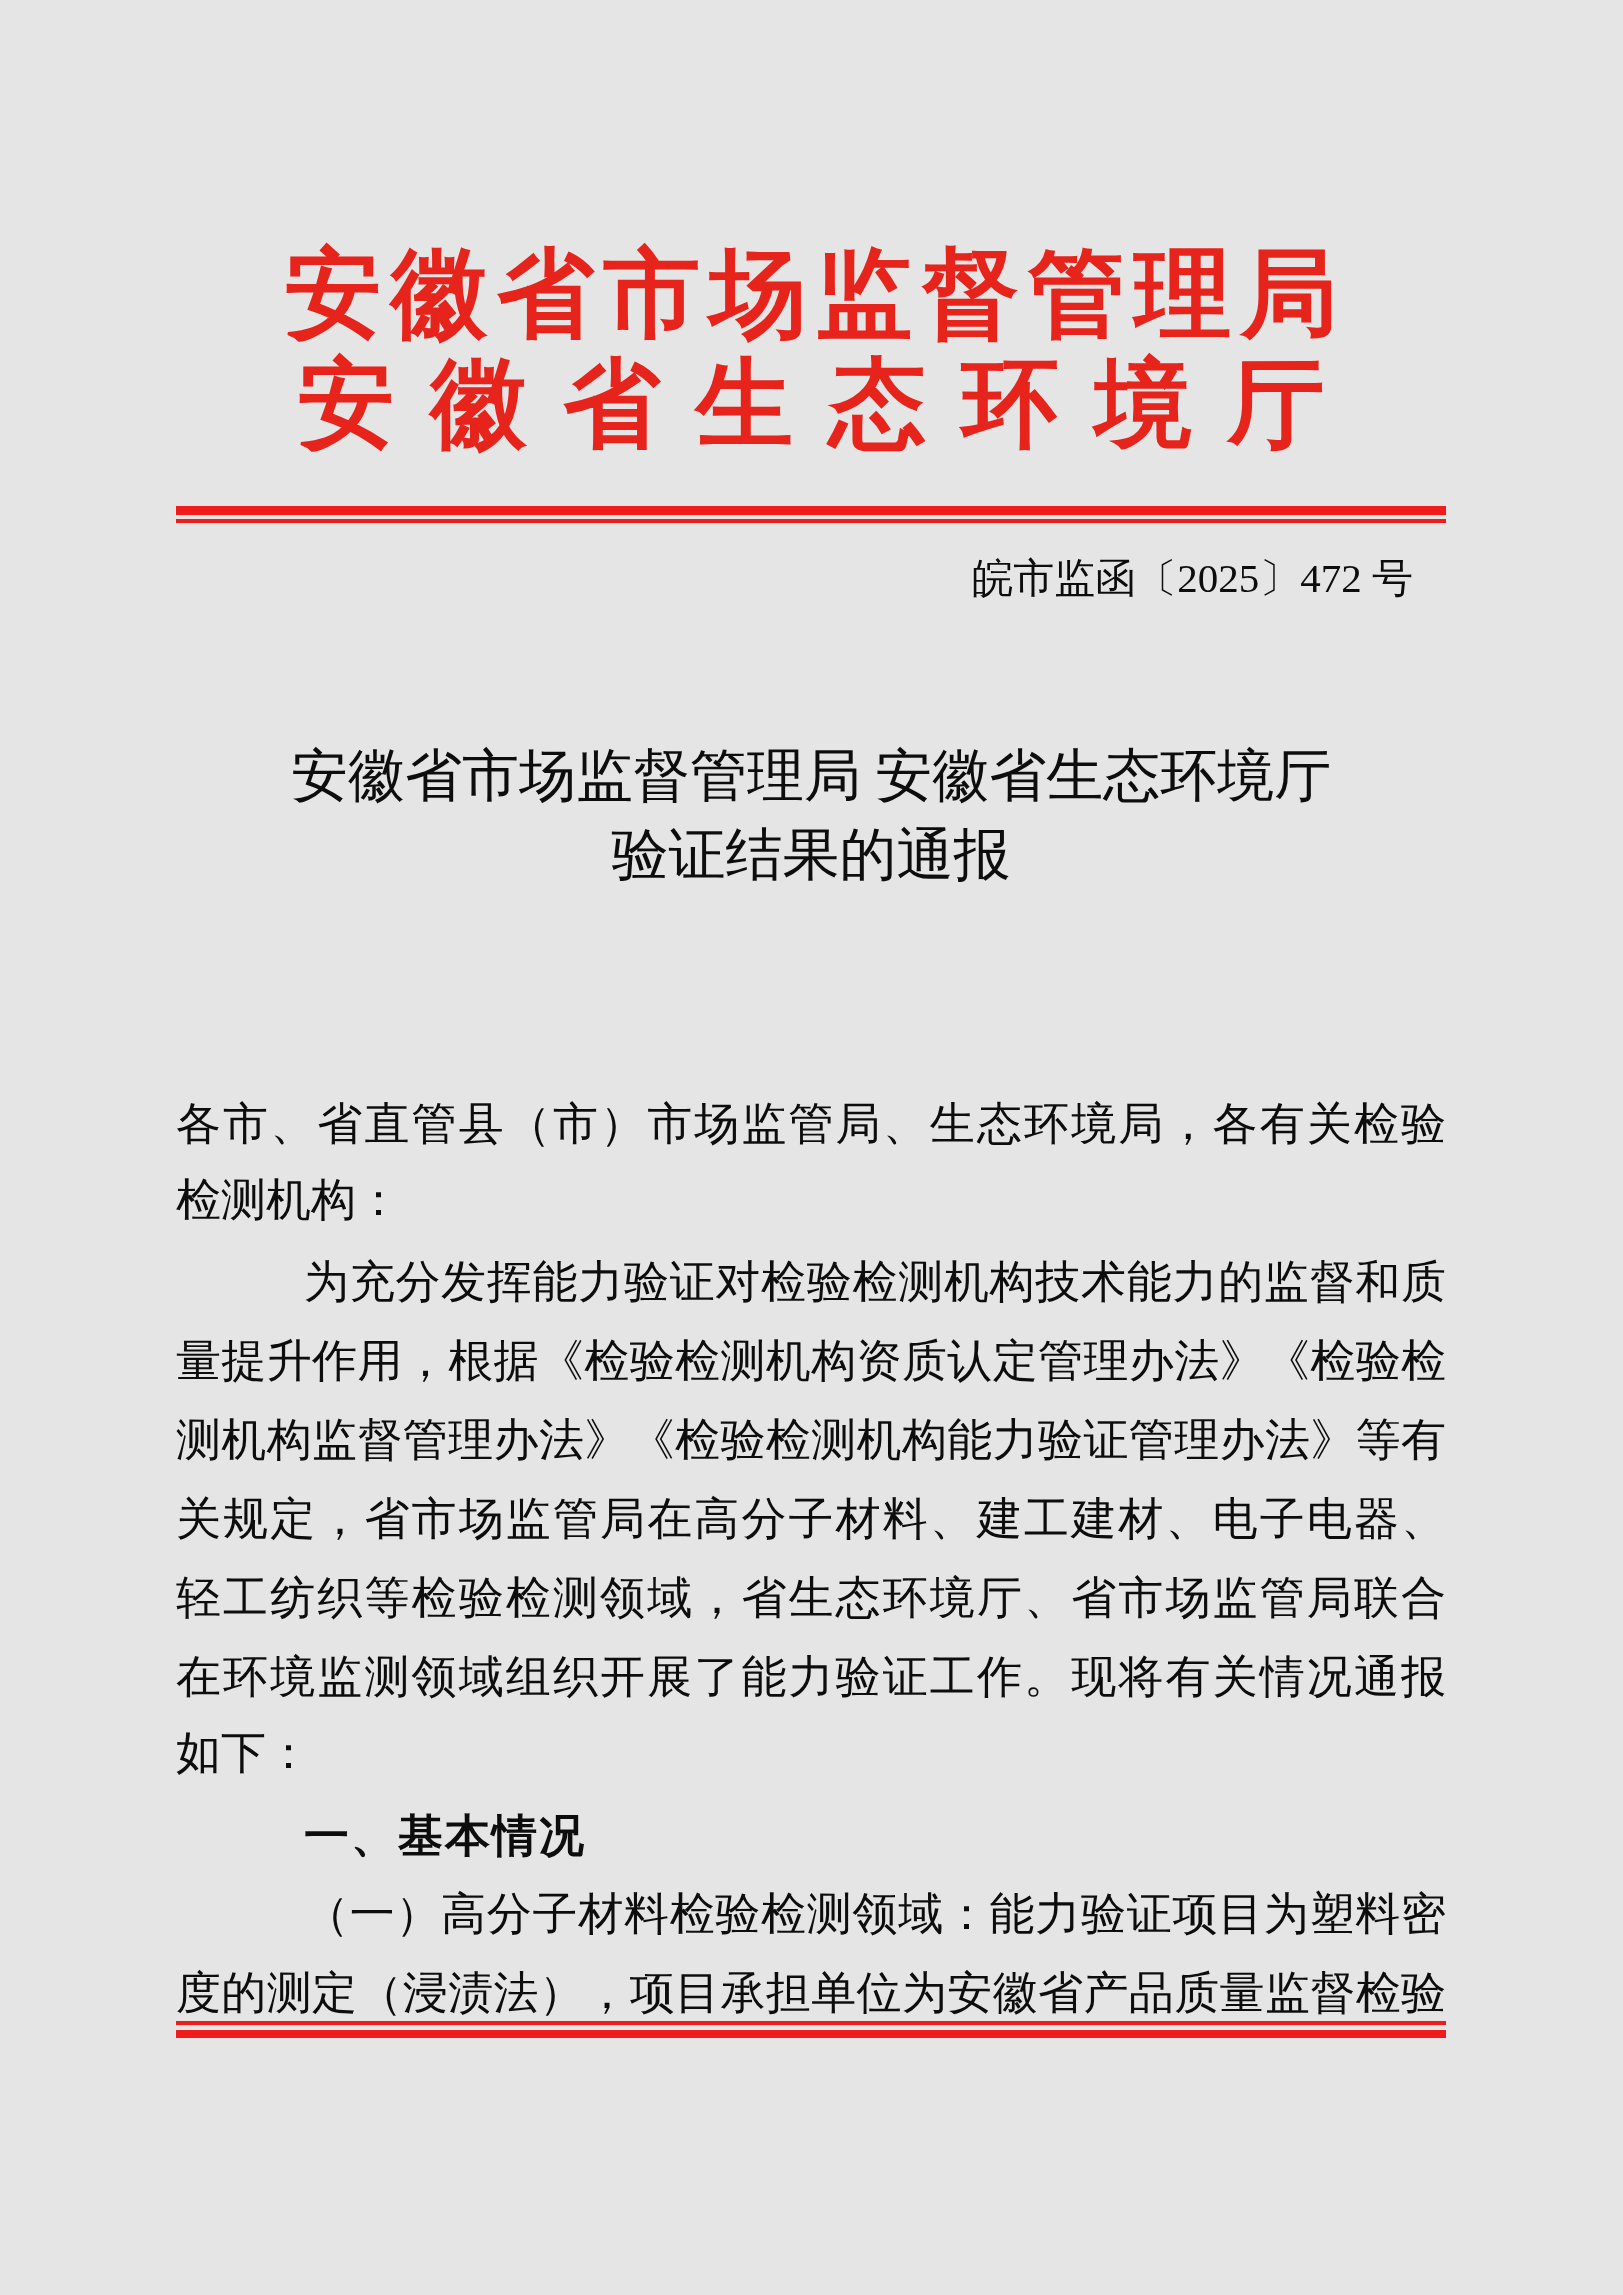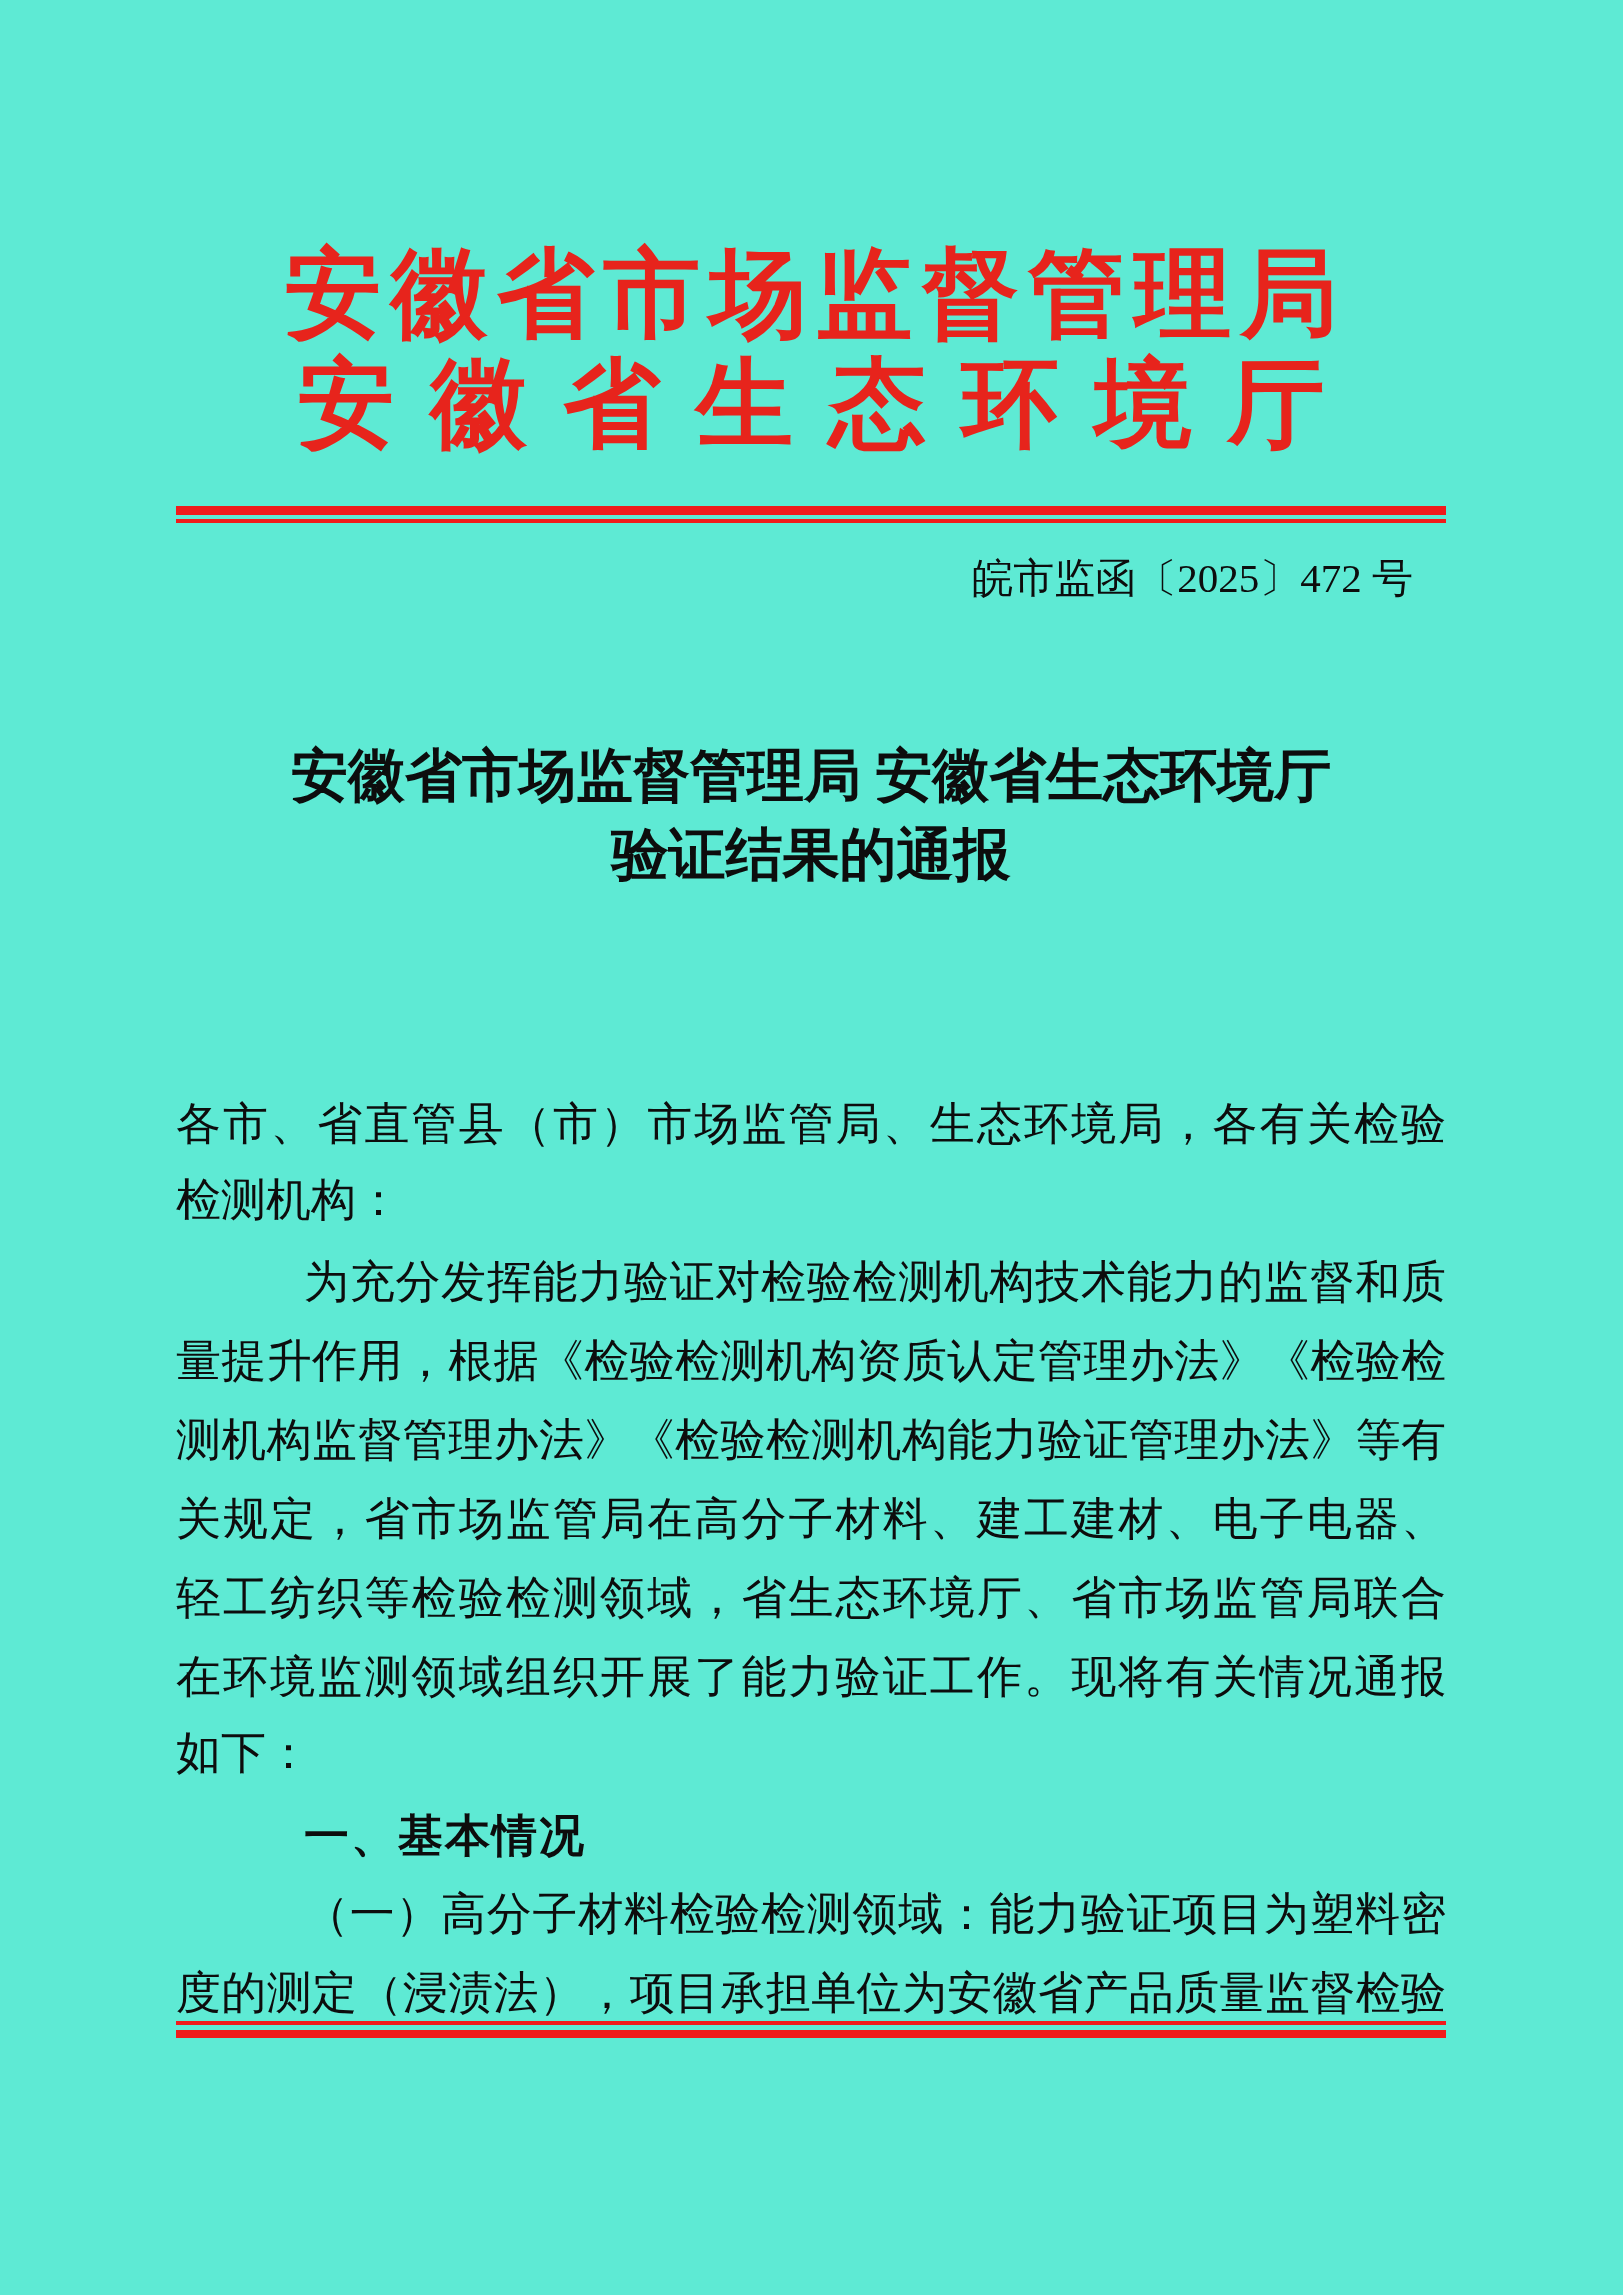--- a/index.html
+++ b/index.html
@@ -6,7 +6,7 @@
   .page{
     position:relative;
     width:1623px;height:2295px;
-    background:#5eead4;
+    background:#e5e5e5;
     overflow:hidden;
     font-family:"Liberation Serif","DejaVu Serif",serif;
     color:#0d0d0d;

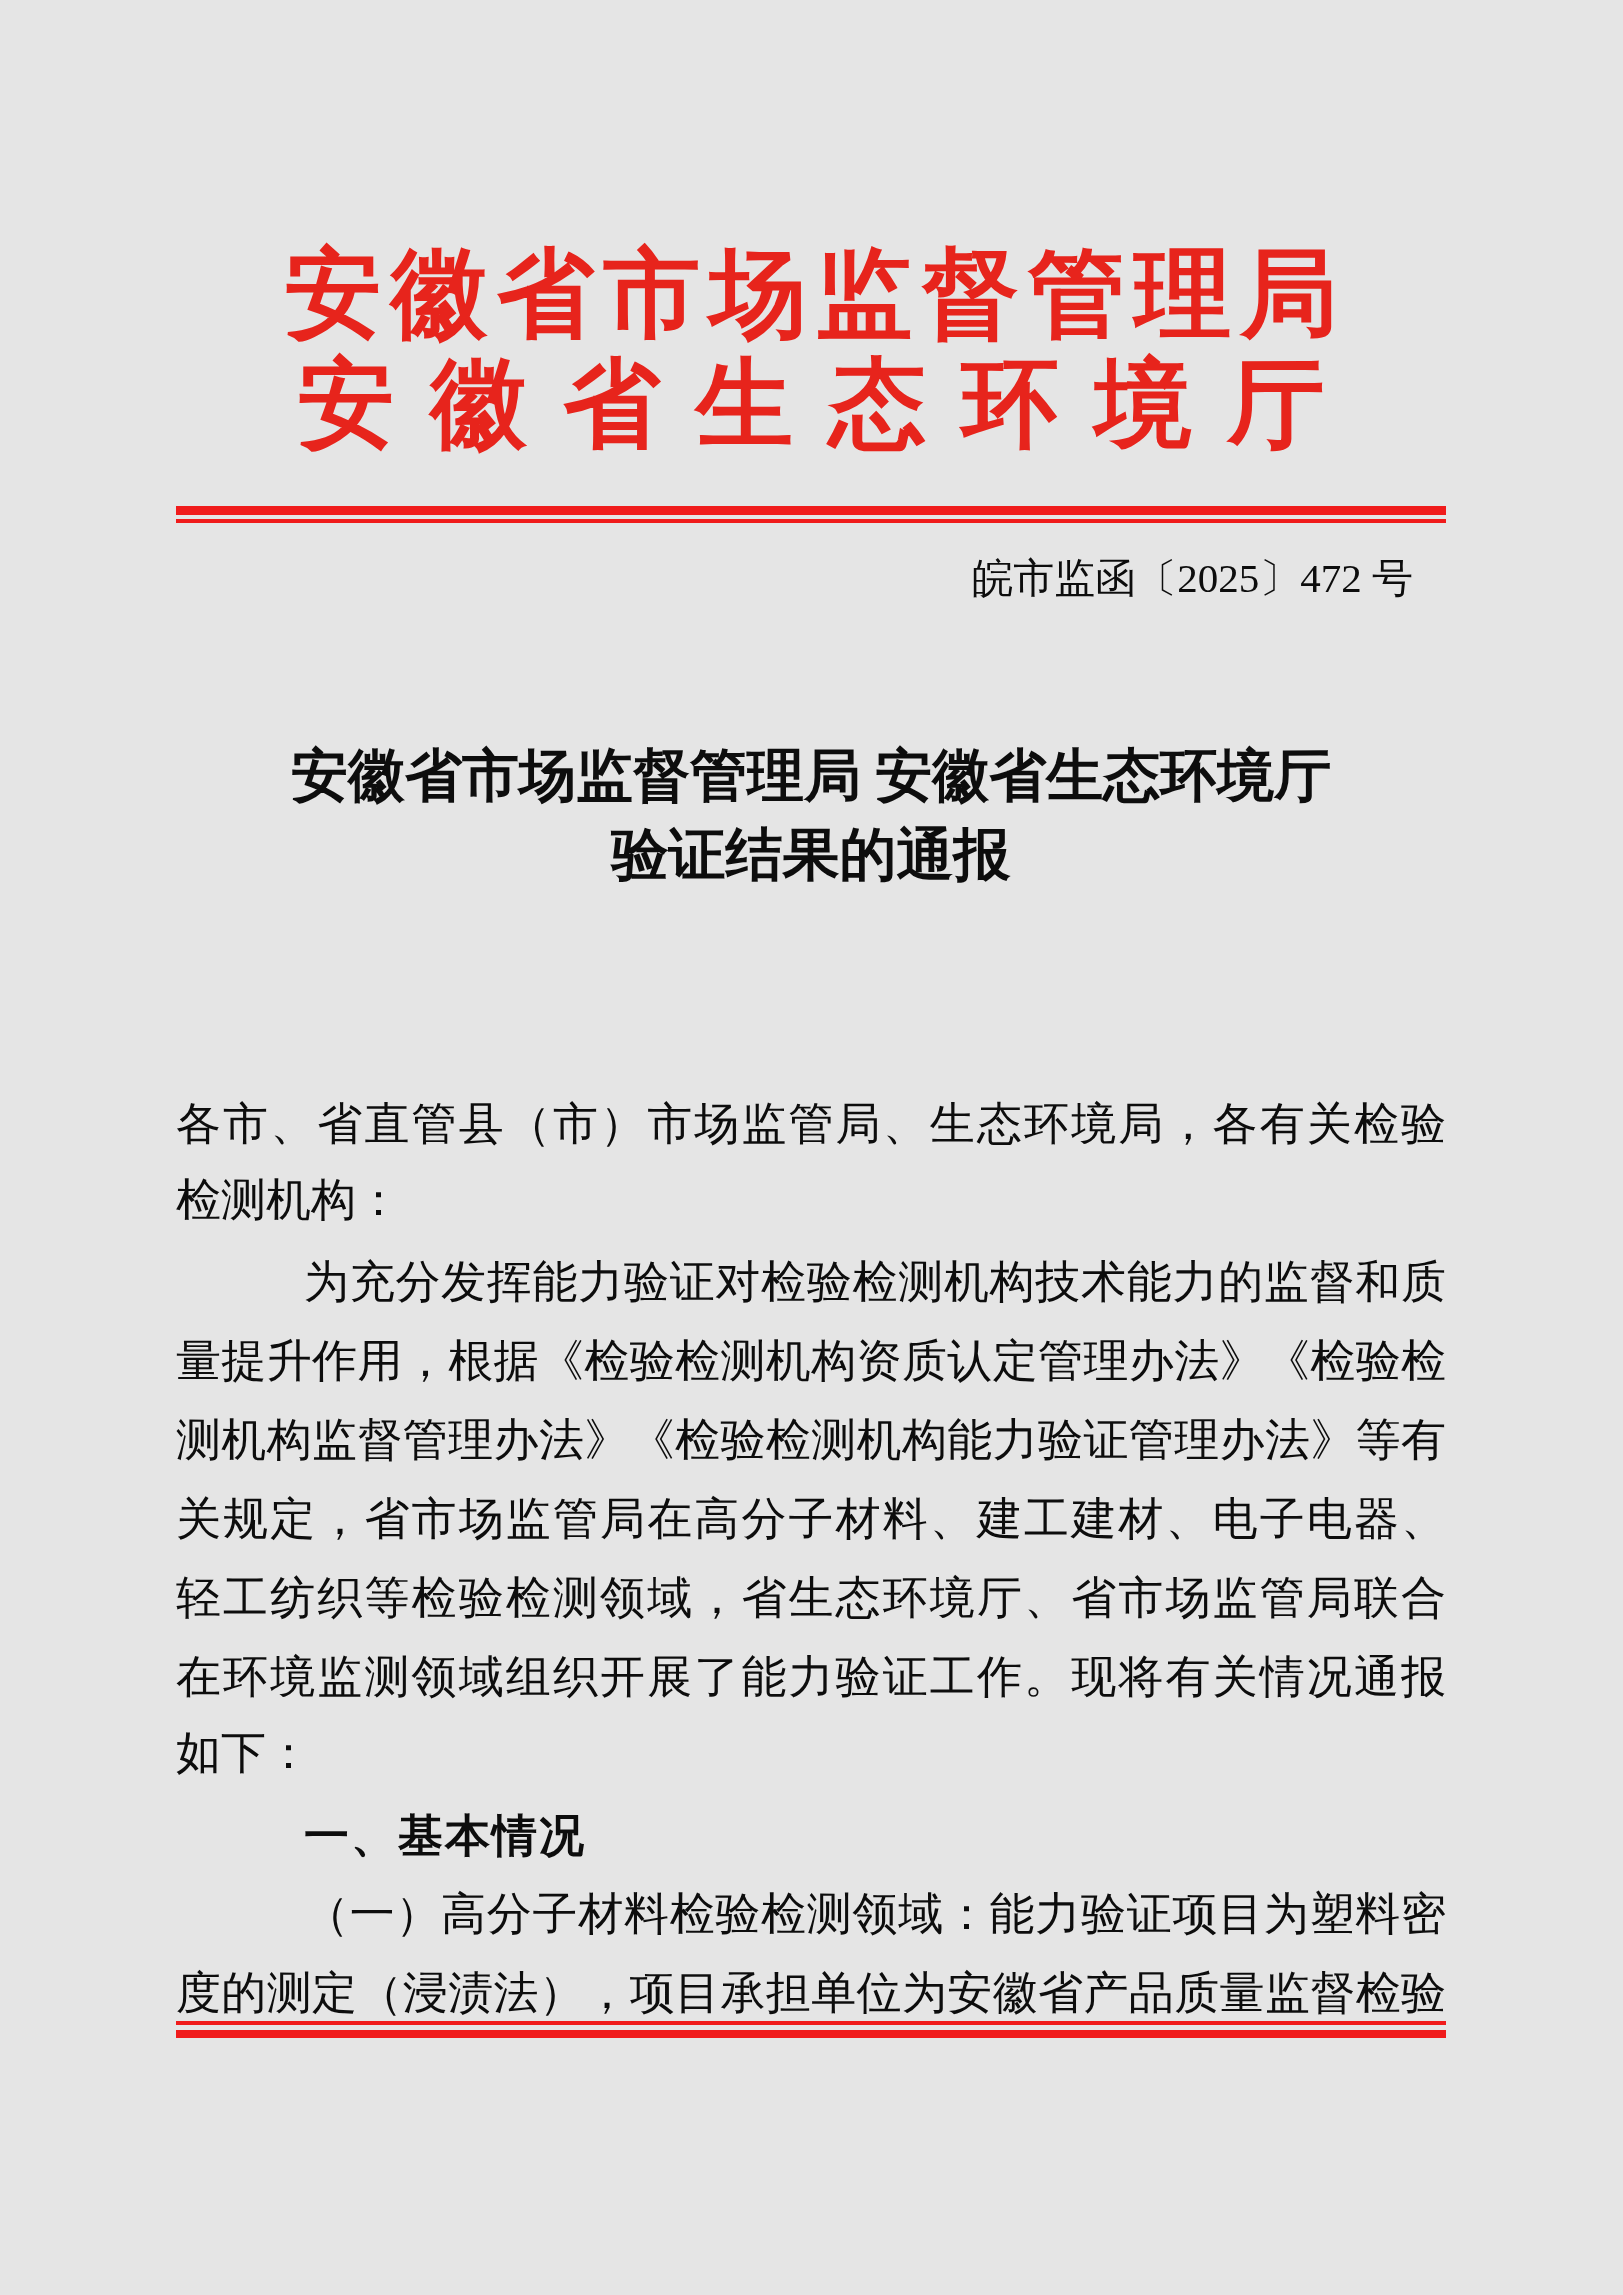--- a/index.html
+++ b/index.html
@@ -43,7 +43,7 @@
   
   .title{
     position:absolute;top:736px;left:176px;width:1270px;
-    text-align:center;font-weight:700;
+    text-align:center;font-weight:400;
     font-size:57px;line-height:79px;
   }
   

